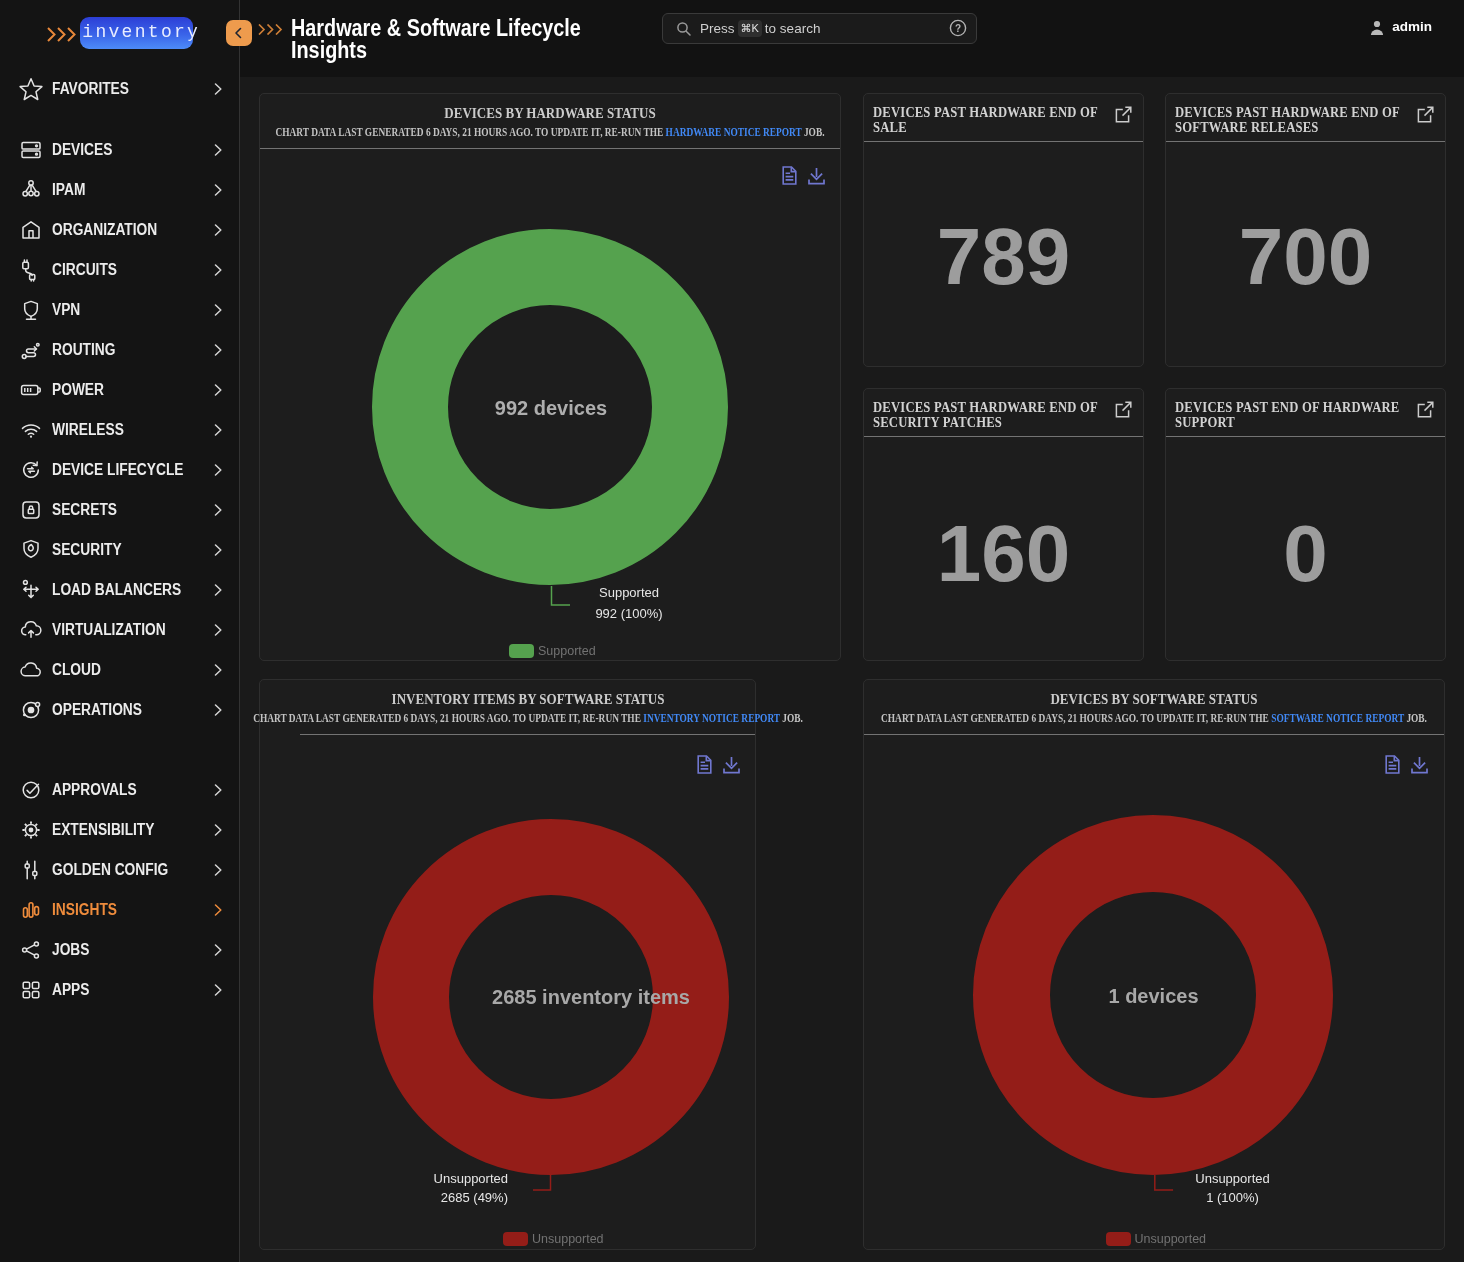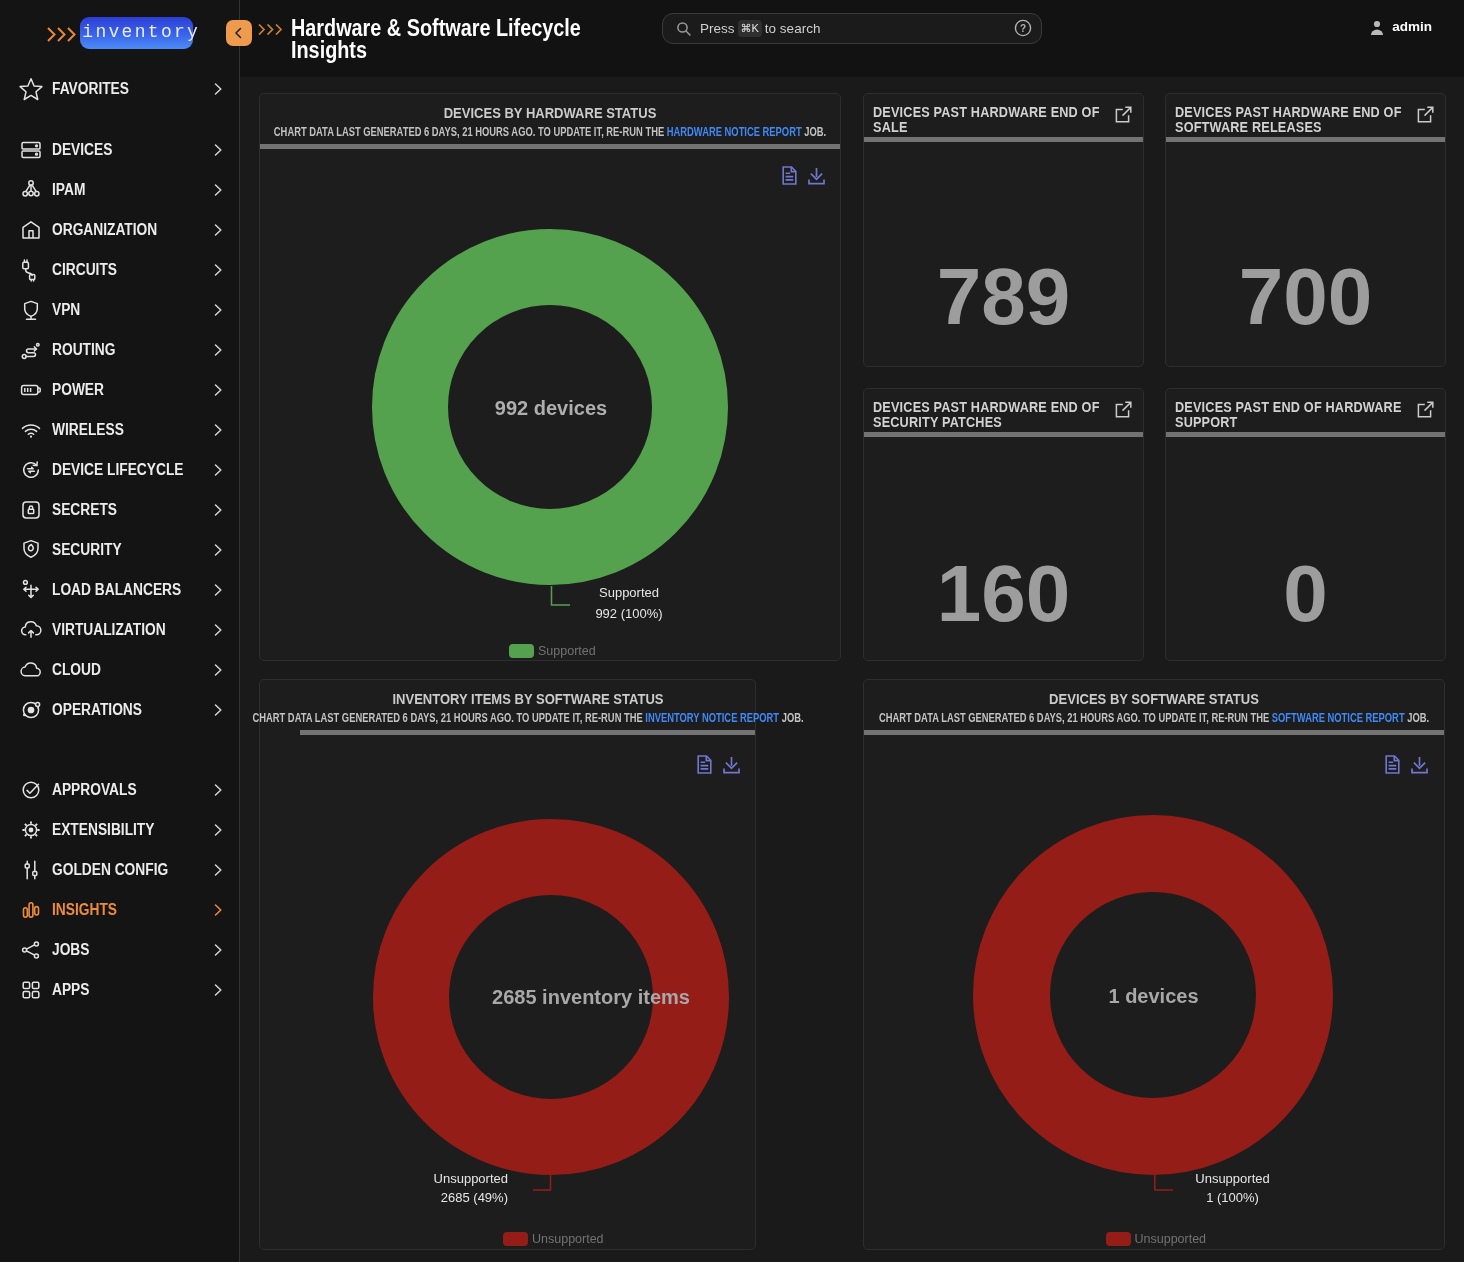--- a/index.html
+++ b/index.html
@@ -26,7 +26,7 @@
 .tb-chev { position:absolute; left:18px; top:24px; }
 #page-title { position:absolute; left:51px; top:17px; font-size:23px; font-weight:bold; color:#fff; line-height:22px; }
 #page-title div { white-space:nowrap; transform:scaleX(0.862); transform-origin:left top; }
-#searchbox { position:absolute; left:422px; top:13px; width:380px; height:31px; background:#1b1b1b; border:1px solid #3a3a3a; border-radius:11px; }
+#searchbox { position:absolute; left:422px; top:13px; width:315px; height:31px; background:#1b1b1b; border:1px solid #3a3a3a; border-radius:6px; }
 #searchbox .mag { position:absolute; left:13px; top:7px; }
 #searchbox .stext { position:absolute; left:37px; top:0; line-height:29px; font-size:13.5px; color:#cfcfcf; }
 #searchbox .kbd { display:inline-block; background:#2f2f2f; border-radius:4px; padding:0 3px; height:17px; line-height:17px; font-size:11px; color:#e3e3e3; vertical-align:1px; margin:0 3px; }

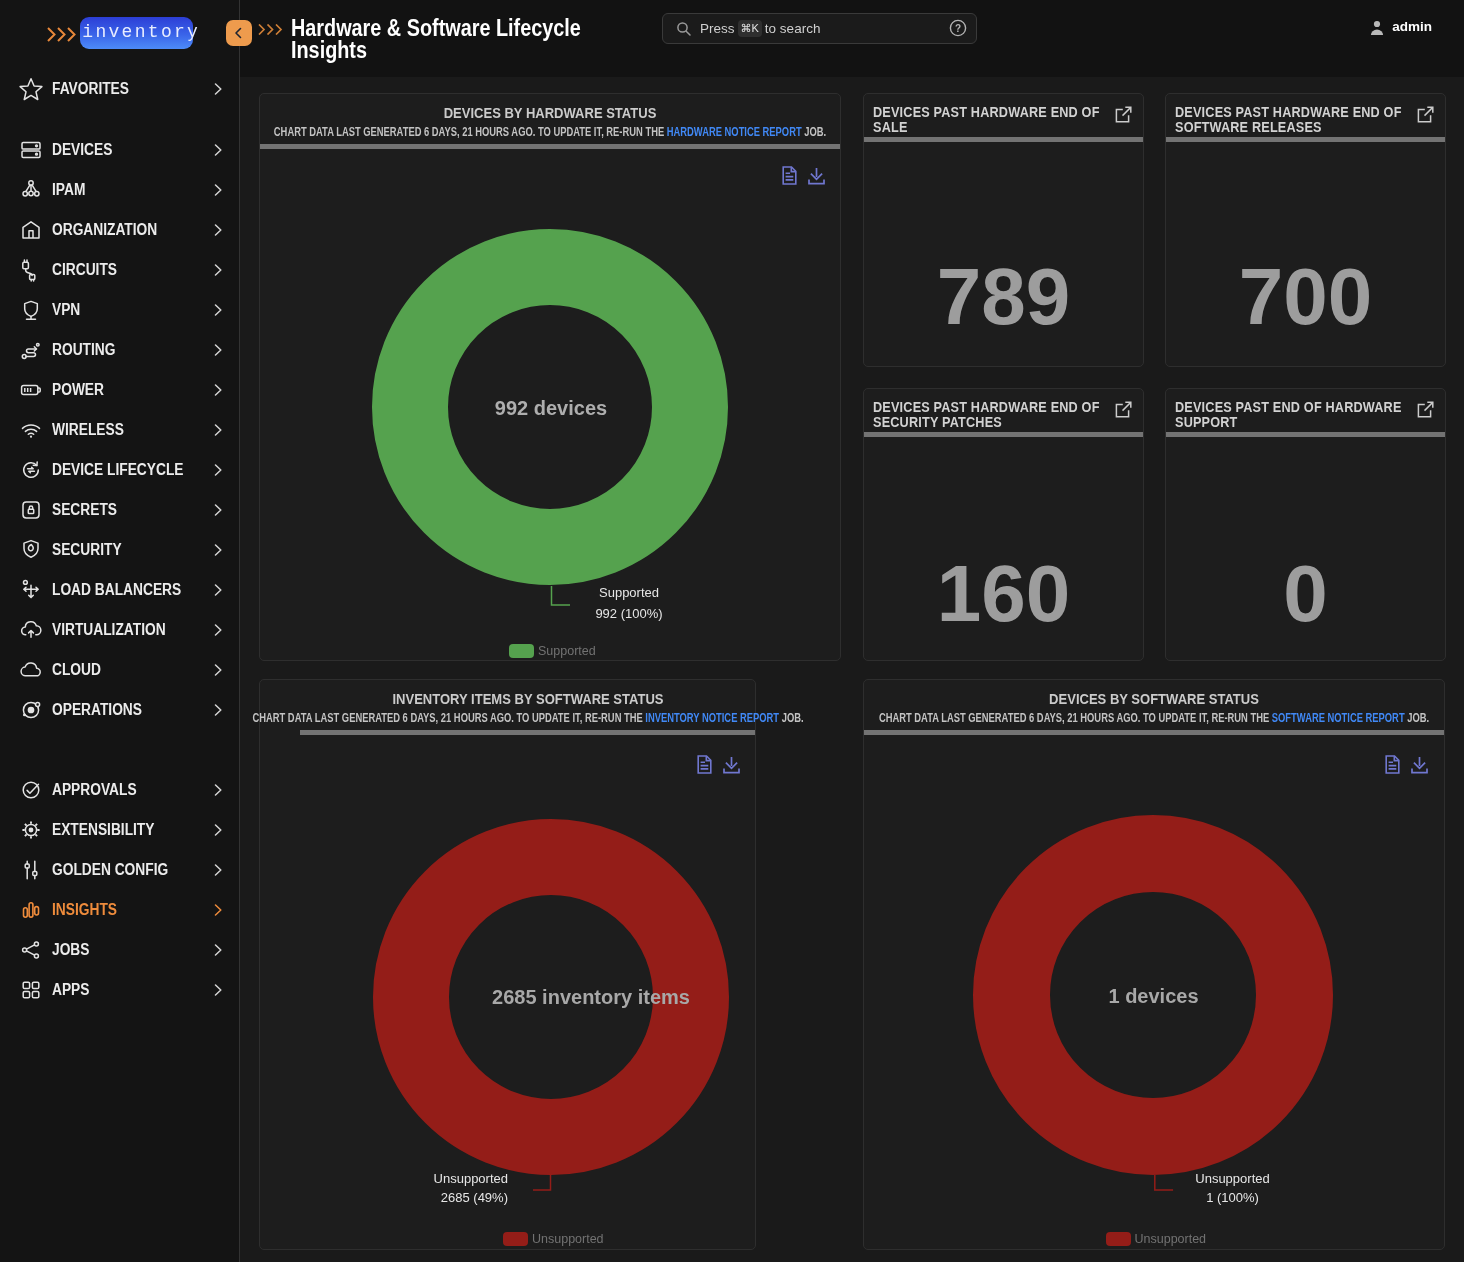--- a/index.html
+++ b/index.html
@@ -37,7 +37,7 @@
 
 #content { position:absolute; left:241px; top:77px; width:1223px; height:1185px; background:#1a1a1a; }
 .card { position:absolute; background:#1d1d1d; border:1px solid #2e2e2e; border-radius:5px; }
-.card-head { position:relative; border-bottom:5px solid #737373; }
+.card-head { position:relative; border-bottom:1px solid #737373;font-family:Liberation Serif, serif; }
 .chart-head { height:55px; }
 .chart-head .t { position:absolute; left:50%; top:10px; font-size:15.5px; font-weight:bold; color:#cbcbcb; white-space:nowrap; transform:scaleX(0.84) translateX(-50%); transform-origin:left top; }
 .chart-head .s { position:absolute; left:50%; top:31px; font-size:12.5px; font-weight:bold; color:#c3c3c3; white-space:nowrap; transform:scaleX(0.75) translateX(-50%); transform-origin:left top; }

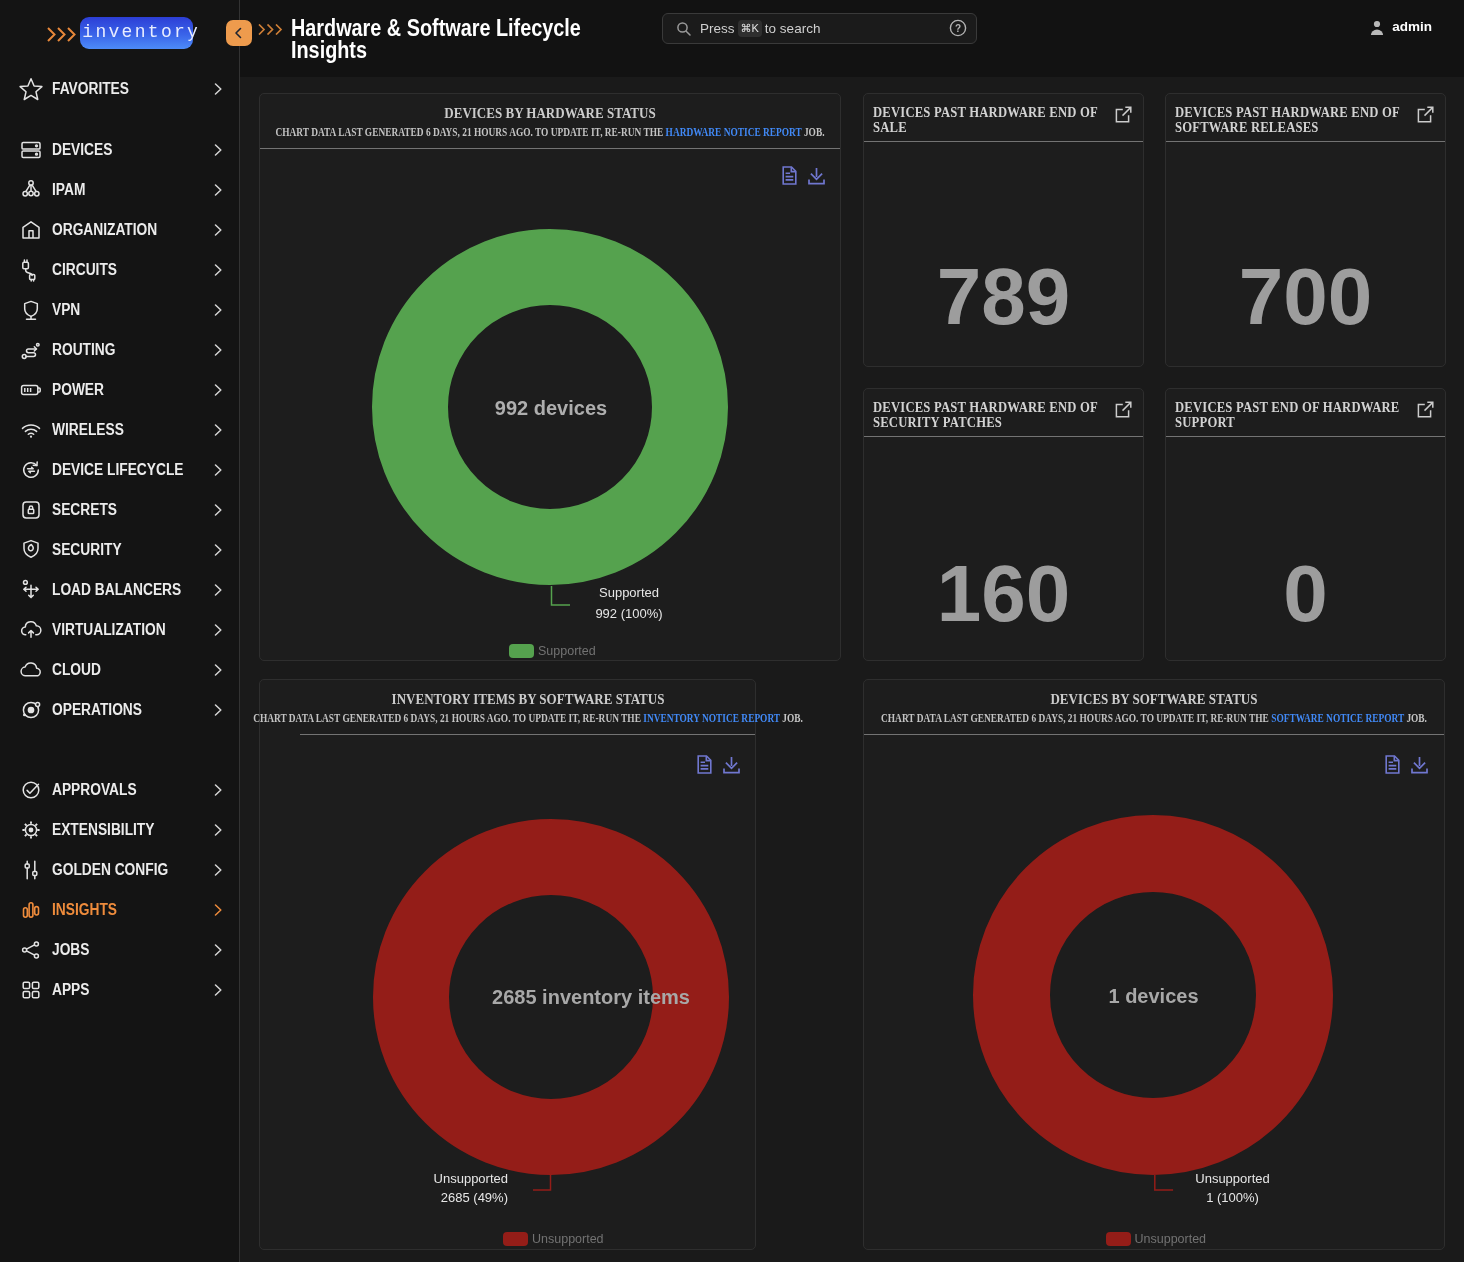--- a/index.html
+++ b/index.html
@@ -45,7 +45,7 @@
 .stat-head { height:48px; padding:10.5px 28px 8px 9px; }
 .stat-head .t { font-size:14px; font-weight:bold; letter-spacing:0.2px; color:#d2d2d2; line-height:15.5px; transform:scaleX(0.905); transform-origin:left top; white-space:nowrap; }
 .stat-head .ext { position:absolute; right:11px; top:12px; }
-.bignum { position:absolute; left:0; width:100%; text-align:center; font-size:80px; font-weight:bold; color:#9d9d9d; line-height:80px;margin-top:40px; }
+.bignum { position:absolute; left:0; width:100%; text-align:center; font-size:80px; font-weight:bold; color:#9d9d9d; line-height:80px; }
 .cicons { position:absolute; }
 .cicons svg { margin-left:11px; }
 .donut-label { position:absolute; font-size:13px; color:#e6e6e6; }

